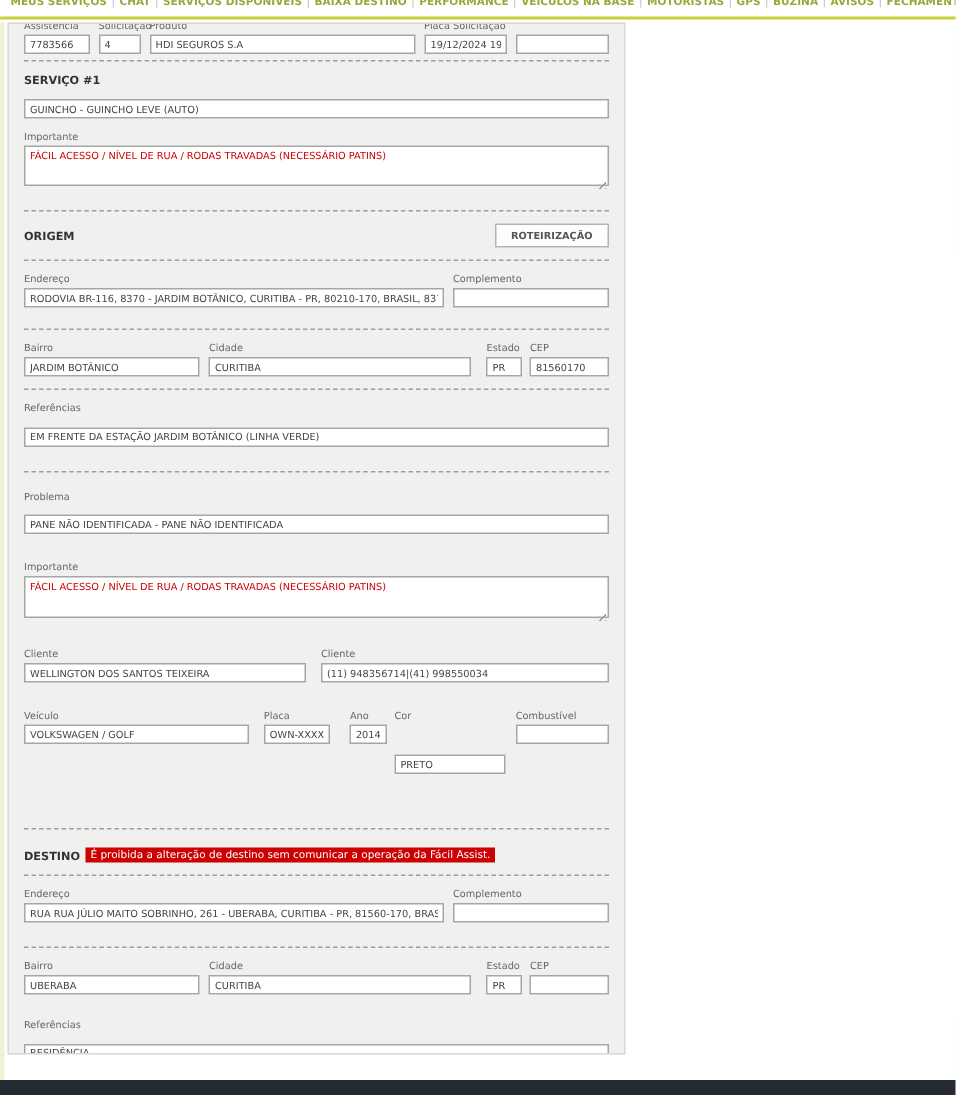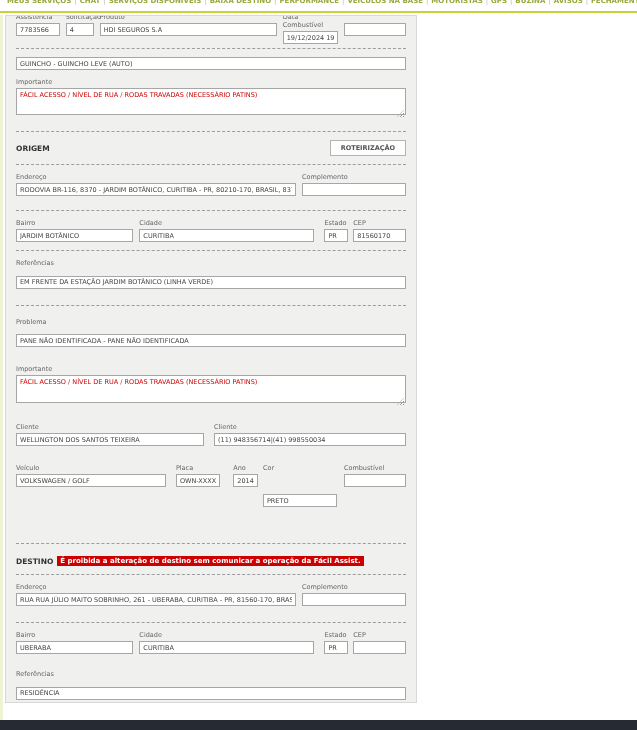--- a/index.html
+++ b/index.html
@@ -88,7 +88,7 @@
       <input class="txt" value="HDI SEGUROS S.A" style="">
     </div>
     <div class="field" style="width:56px;">
-      <span class="field-label">Data Combustível</span>
+      <span class="field-label">Placa Solicitação</span>
       <input class="txt" value="19/12/2024 19:05" style="">
     </div>
     <div class="field" style="width:62px;">

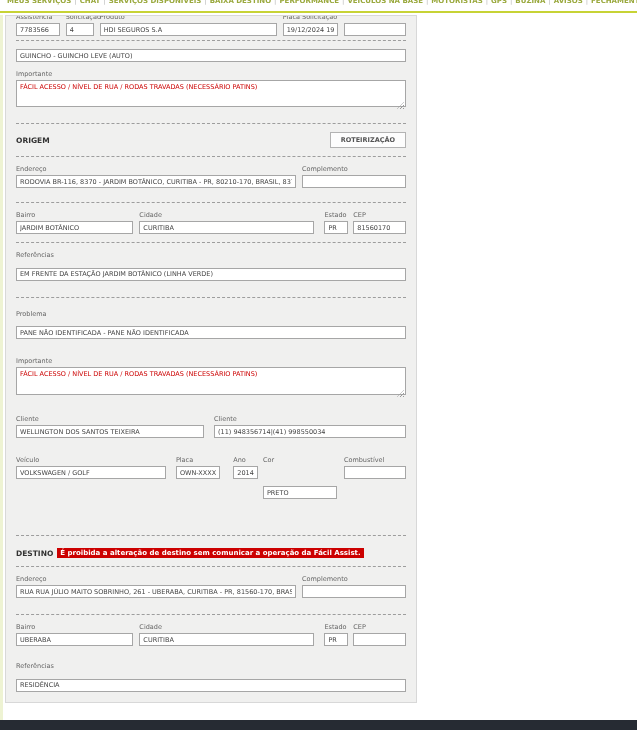--- a/index.html
+++ b/index.html
@@ -100,6 +100,7 @@
   <div class="dashed mt4"></div>
 
   
+  <div class="heading mt8">SERVIÇO #1</div>
   <input class="txt mt6" value="GUINCHO - GUINCHO LEVE (AUTO)" style="">
   <div class="field-label mt8">Importante</div>
   <div class="ta-wrap">

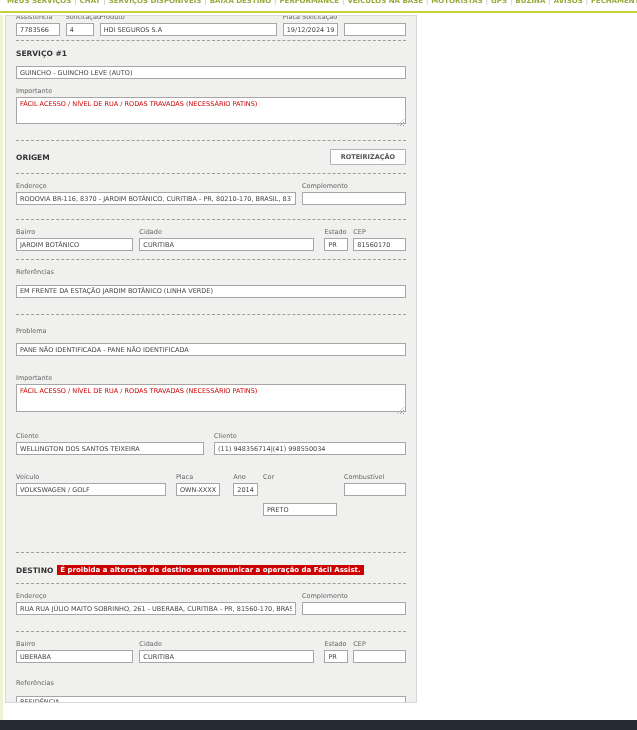--- a/index.html
+++ b/index.html
@@ -35,7 +35,7 @@
   .heading { font-size:7.5px; font-weight:bold; color:#333; }
   .btn { background:#fdfdfd; border:1px solid #b3b3b3; font-family:"DejaVu Sans",sans-serif;
          font-size:6.5px; font-weight:bold; color:#555; padding:3px 10px; cursor:pointer; }
-  .badge-red { background:#cc0000; color:#ffffff; font-size:7px; font-weight:bold;
+  .badge-red { background:#cc0000; color:#ffffff; font-size:7px; font-weight:normal;
                padding:1px 3px; margin-left:4px; }.mt4{margin-top:4px}.mt6{margin-top:8px}.mt8{margin-top:8px}
   .mt12{margin-top:12px}.mt14{margin-top:14px}.mt16{margin-top:16px}.mt18{margin-top:18px}.mt36{margin-top:36px}
   .clip-top { margin-top:-3px; }

